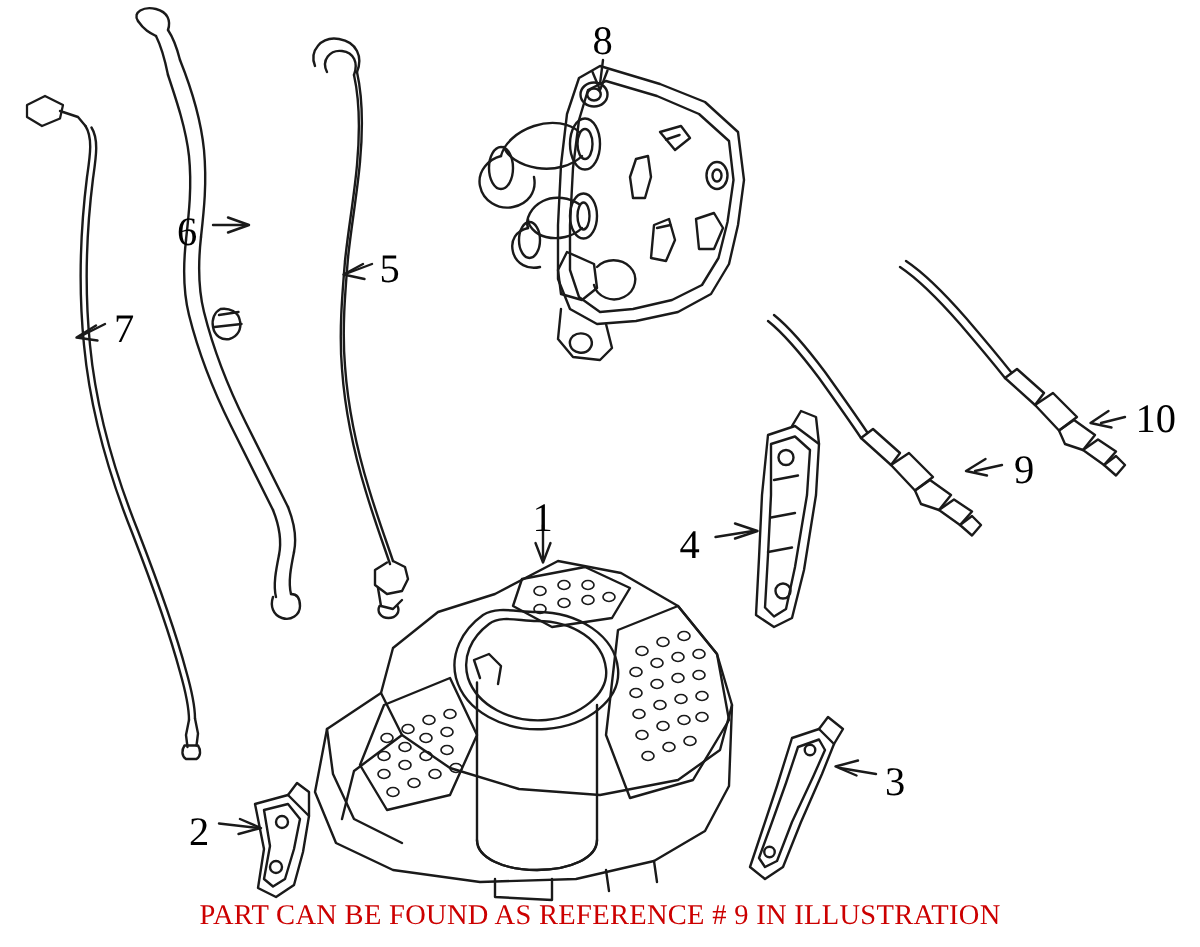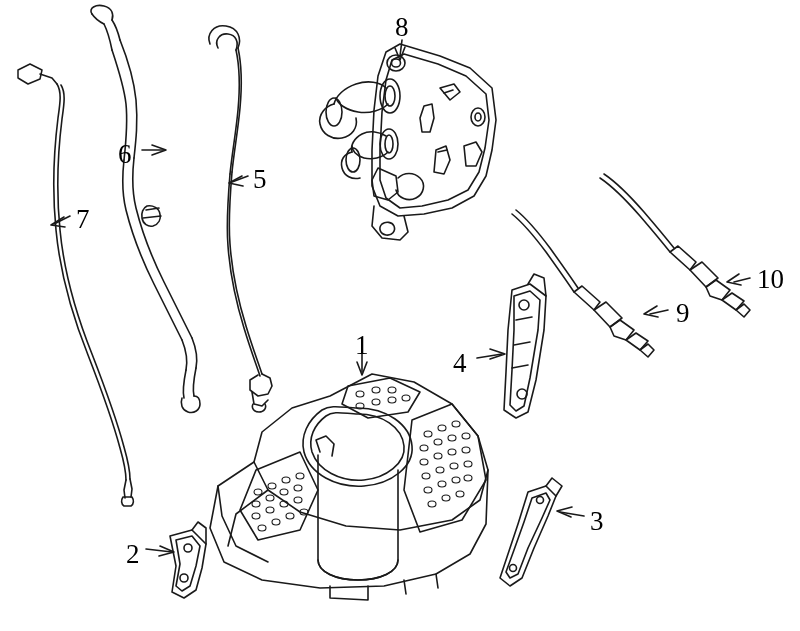--- a/index.html
+++ b/index.html
@@ -301,6 +301,7 @@
   <div class="callout" style="left:676px; top:300px;">9</div>
   <div class="callout" style="left:757px; top:266px;text-align:center;">10</div>
 
+  <div id="footer-note">PART CAN BE FOUND AS REFERENCE # 9 IN ILLUSTRATION</div>
 
 </div>
 

